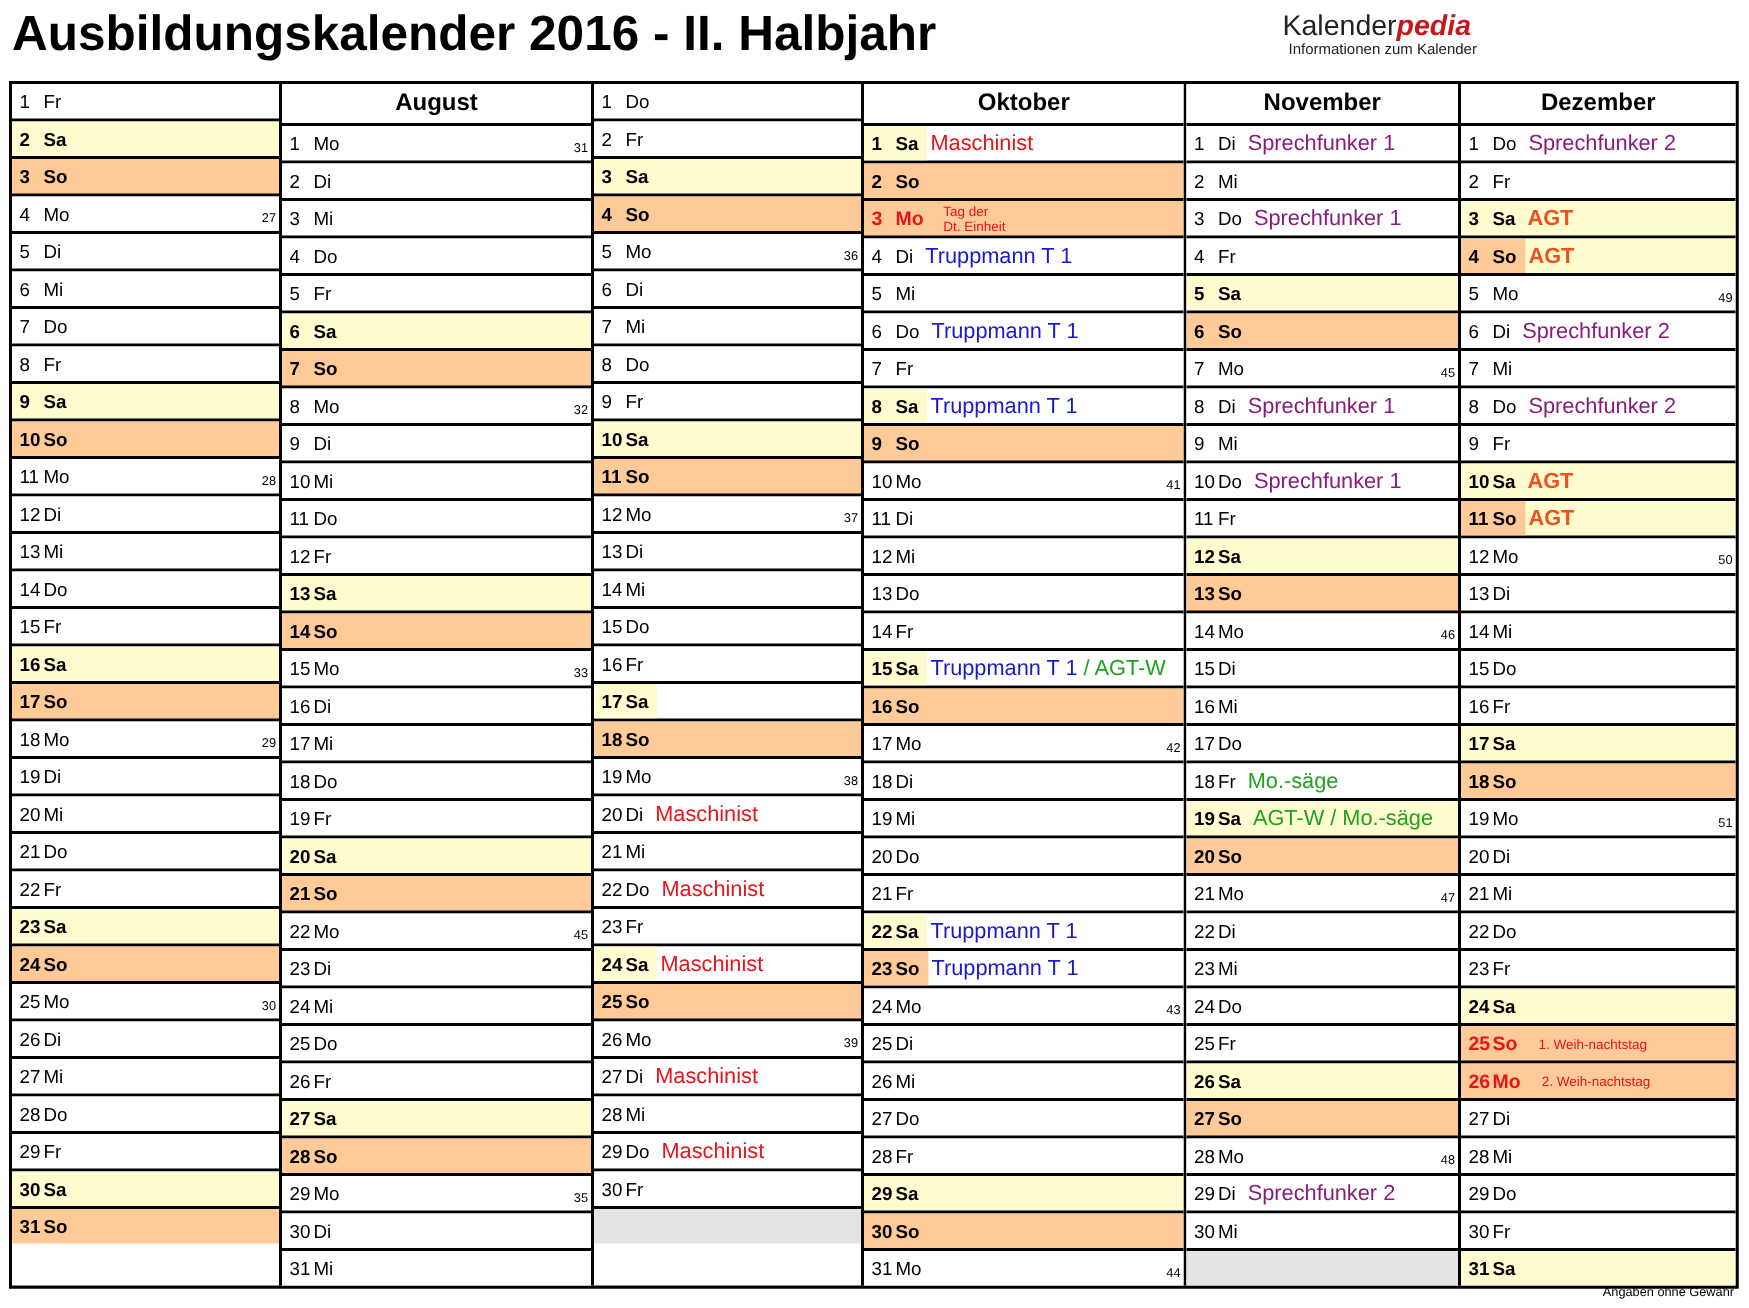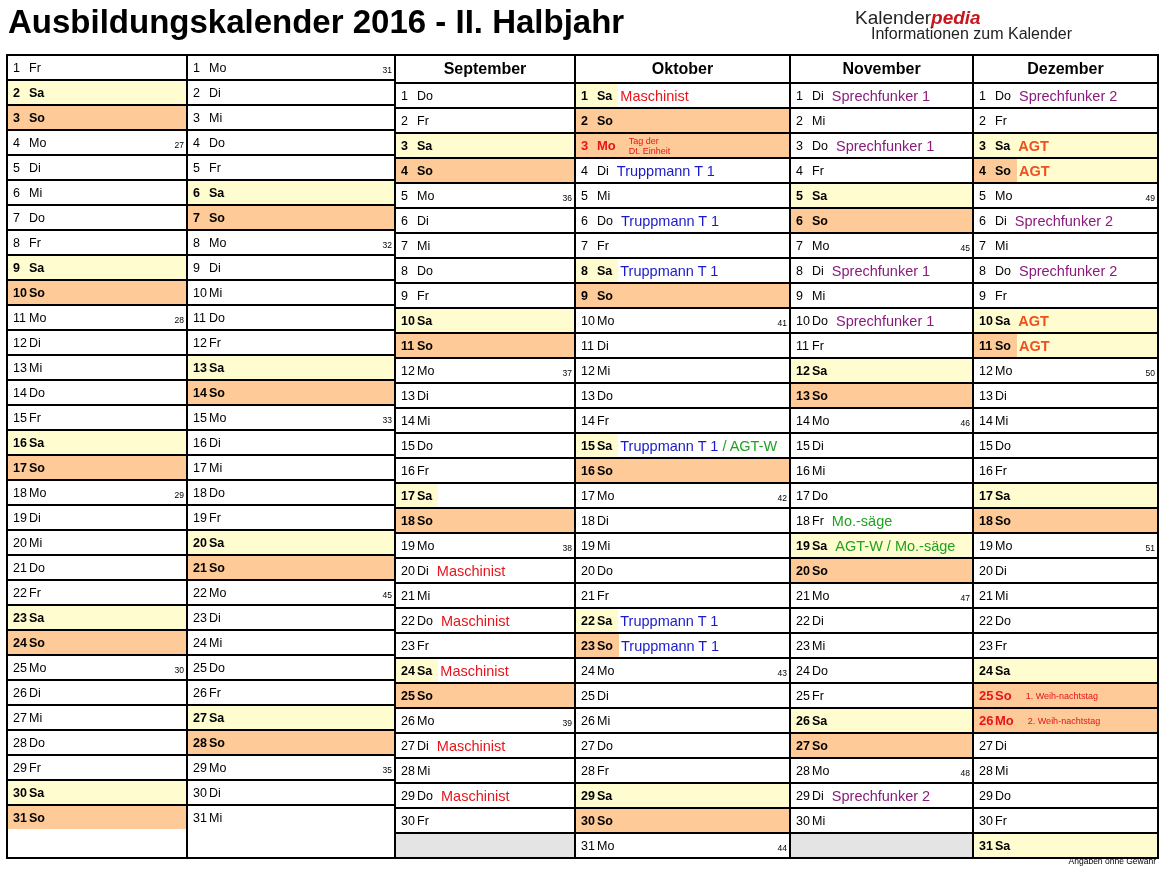--- a/index.html
+++ b/index.html
@@ -8,7 +8,7 @@
   .logo{position:absolute;left:855px;top:8px;}
   .logo-main{font-size:19px;line-height:20px;color:#222;}
   .logo-main .pedia{color:#c8161d;font-weight:bold;font-style:italic;}
-  .logo-sub{font-size:16px;line-height:11px;color:#222;margin-left:16px;}
+  .logo-sub{font-size:10px;line-height:11px;color:#222;margin-left:4px;}
   .grid{position:absolute;left:6px;top:54px;border:2px solid #000;display:flex;background:#000;}
   .col{display:flex;flex-direction:column;border-right:2px solid #000;background:#fff;}
   .col:last-child{border-right:none;}

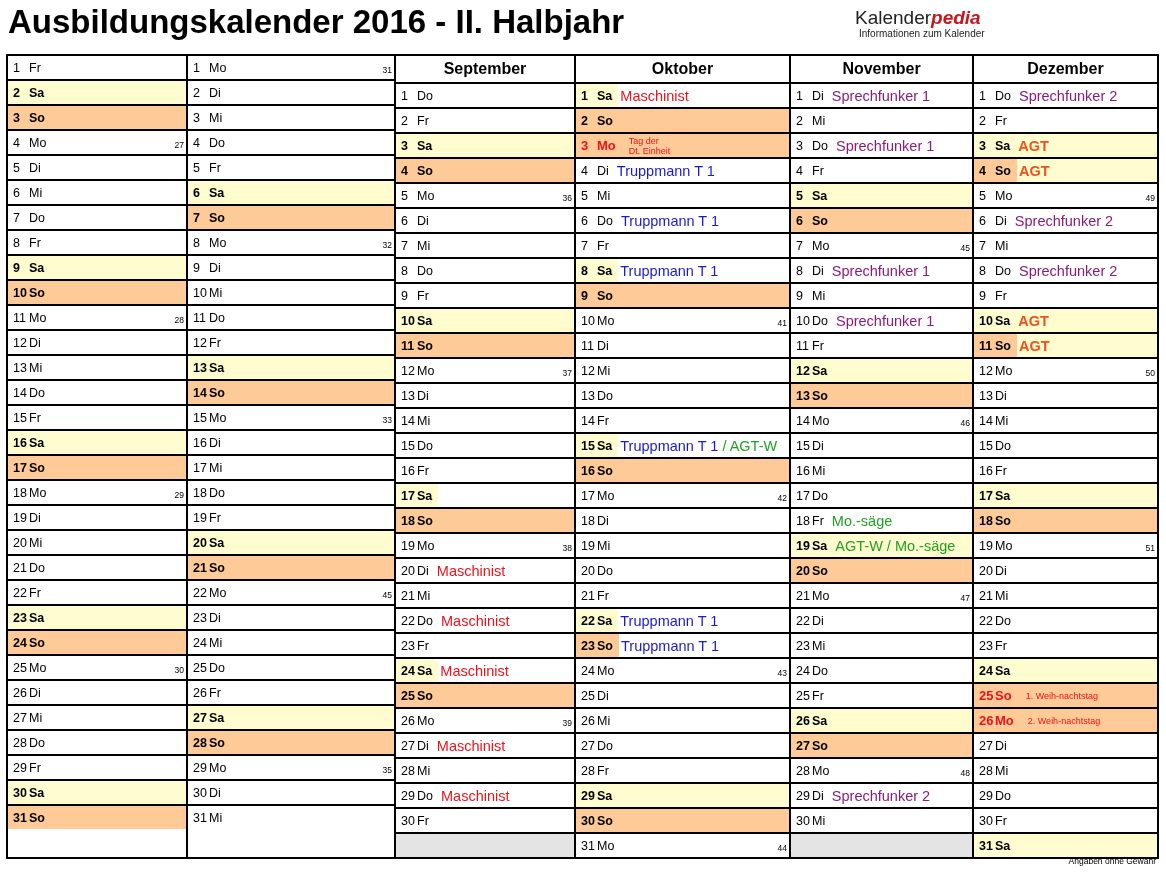--- a/index.html
+++ b/index.html
@@ -237,6 +237,7 @@
       </div>
     </div>
     <div class="col" style="width: 206px;">
+      <div class="hdr">August</div>
       <div class="cell">
         <span class="daybox">
           <span class="num">1</span>

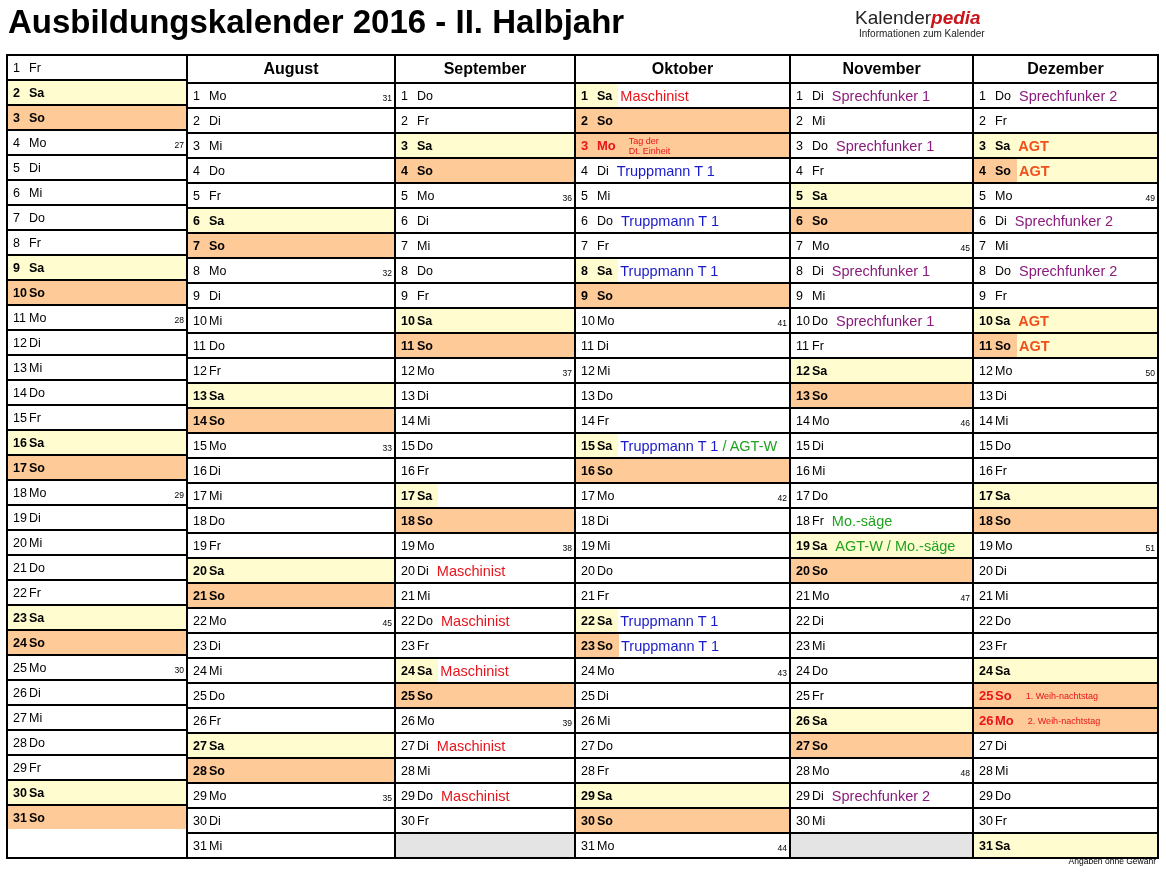--- a/index.html
+++ b/index.html
@@ -431,7 +431,6 @@
       </div>
     </div>
     <div class="col" style="width: 178px;">
-      <div class="hdr">September</div>
       <div class="cell">
         <span class="daybox">
           <span class="num">1</span>

